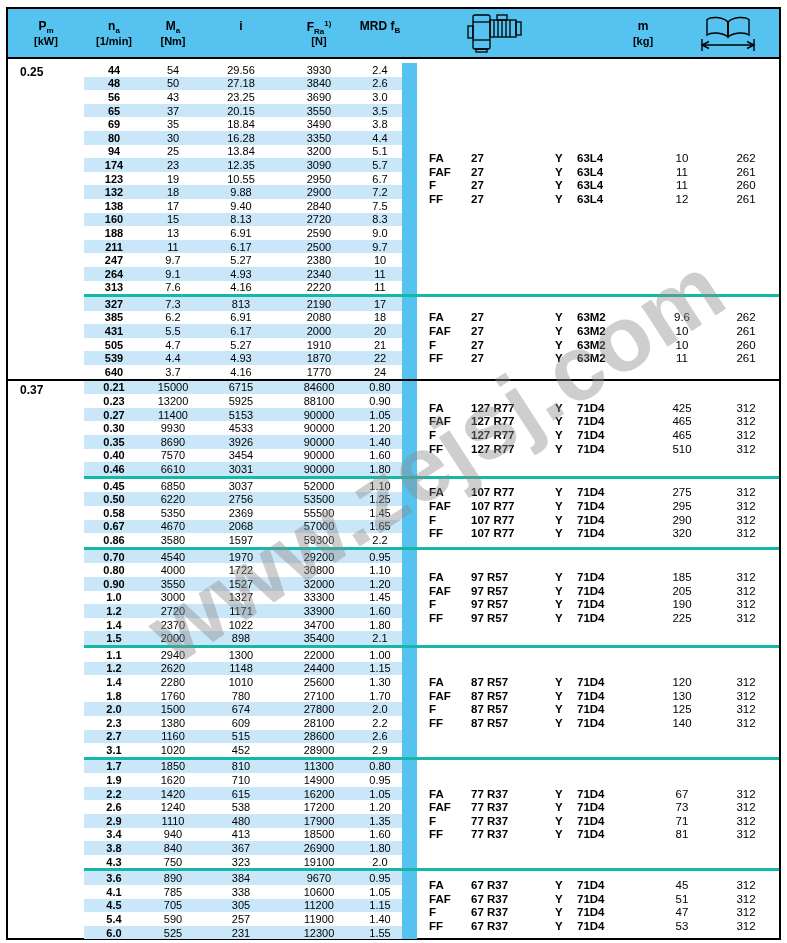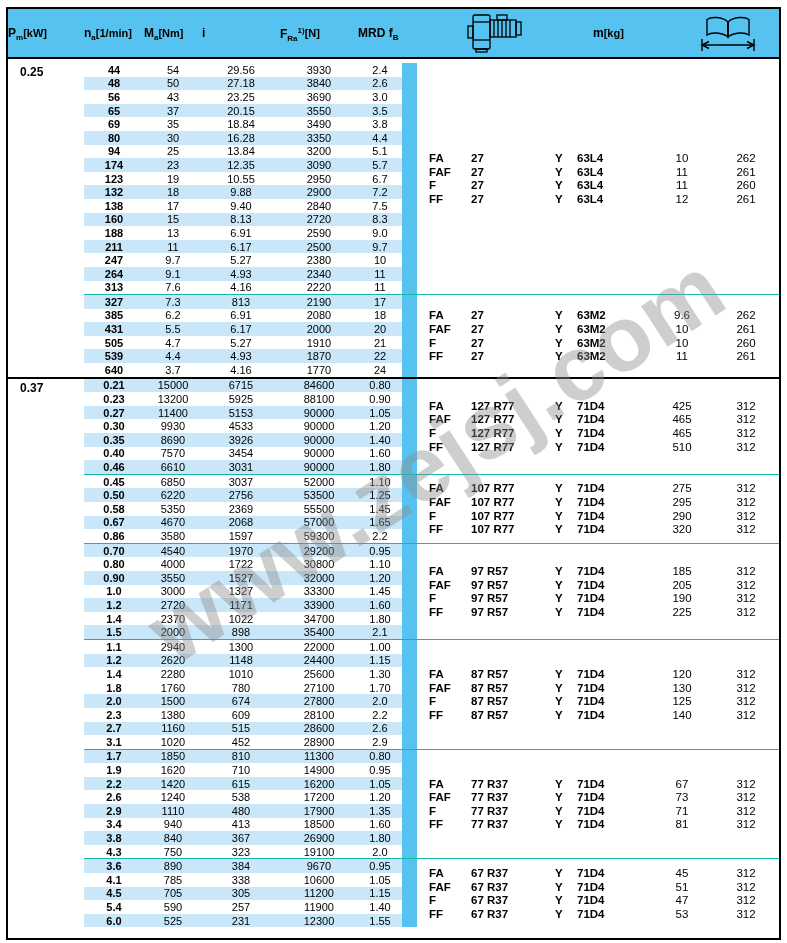--- a/index.html
+++ b/index.html
@@ -16,7 +16,7 @@
     border-bottom:2px solid #000;display:flex;align-items:center;
     font-weight:bold;font-size:12px;
   }
-  .hcell{display:flex;flex-direction:row;align-items:center;justify-content:flex-start;line-height:1.3;}
+  .hcell{display:flex;flex-direction:column;align-items:center;justify-content:flex-end;line-height:1.3;}
   .hcell .sym{height:15px;}
   .hcell .unit{height:14px;font-size:11px;}
   sub{font-size:8px;}

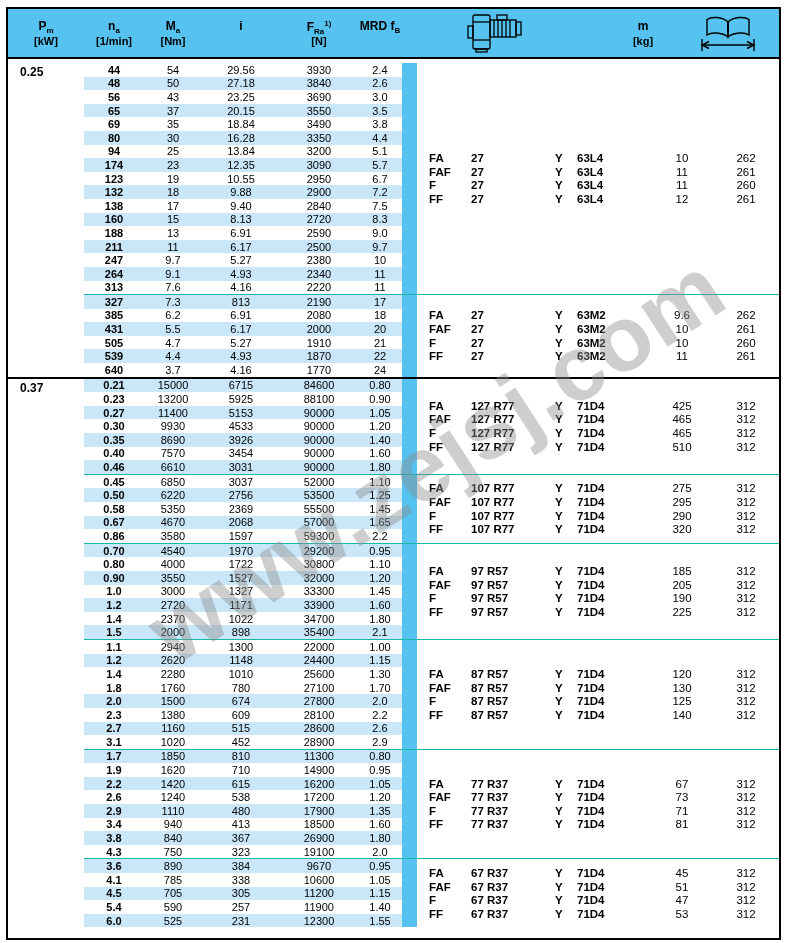--- a/index.html
+++ b/index.html
@@ -42,7 +42,7 @@
   .pm-cell{width:76px;box-sizing:border-box;font-weight:bold;font-size:12px;padding:2px 0 0 12px;}
   .bands{flex:1;display:flex;flex-direction:column;}
   .band{display:flex;}
-  .band-sep{border-top:1px solid #14b8a6;}
+  .band-sep{border-top:3px solid #14b8a6;}
   .rows{width:318px;display:flex;flex-direction:column;}
   .row{display:flex;height:13.6px;align-items:center;font-size:11px;}
   .row.alt{background:var(--stripe_blue,#c9e7f8);}

